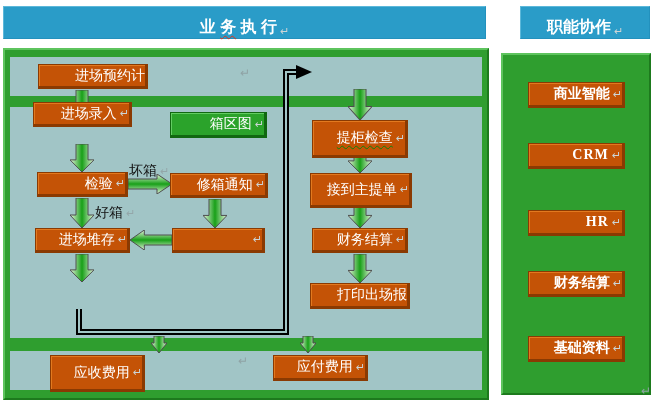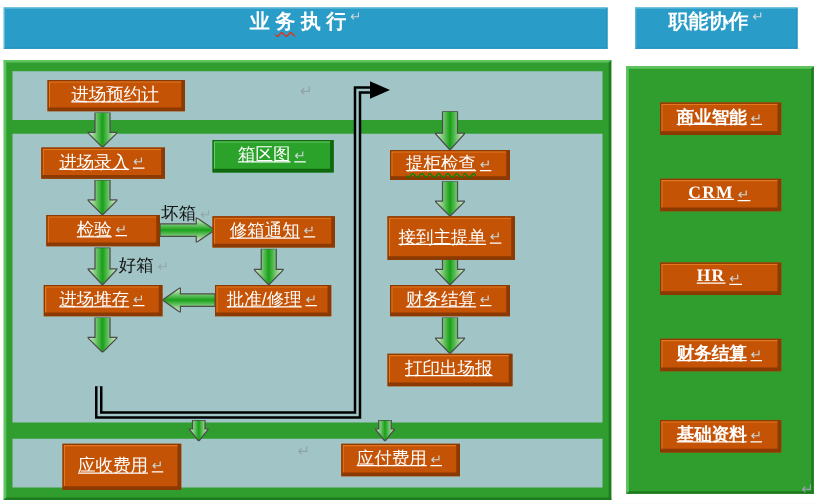--- a/index.html
+++ b/index.html
@@ -9,7 +9,7 @@
   }
   .hdr {
     position:absolute; background:#2a9cc8; color:#fff; font-weight:bold;
-    font-size:16px; display:flex; align-items:flex-start; justify-content:center;
+    font-size:16px; display:flex; align-items:flex-end; justify-content:center;
     box-sizing:border-box; border:1px solid #2391bd;
     border-top-color:#5cb8da; border-left-color:#5cb8da; white-space:nowrap;
   }

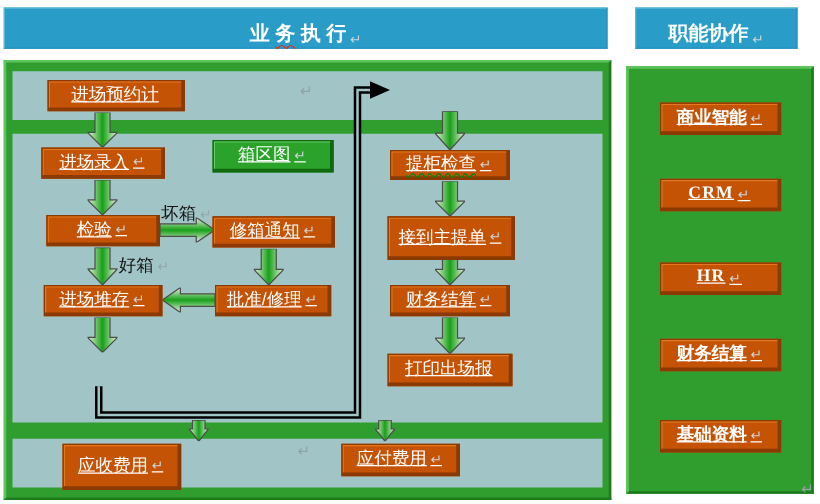--- a/index.html
+++ b/index.html
@@ -60,7 +60,7 @@
     <span><span>业 </span><span class="sq-red">务</span><span> 执 行</span></span>
     <span class="ret">↵</span>
   </div>
-  <div class="hdr" style="left:508px;top:6px;width:130px;height:33px">
+  <div class="hdr" style="left:520px;top:6px;width:130px;height:33px">
     <span>职能协作</span>
     <span class="ret">↵</span>
   </div>

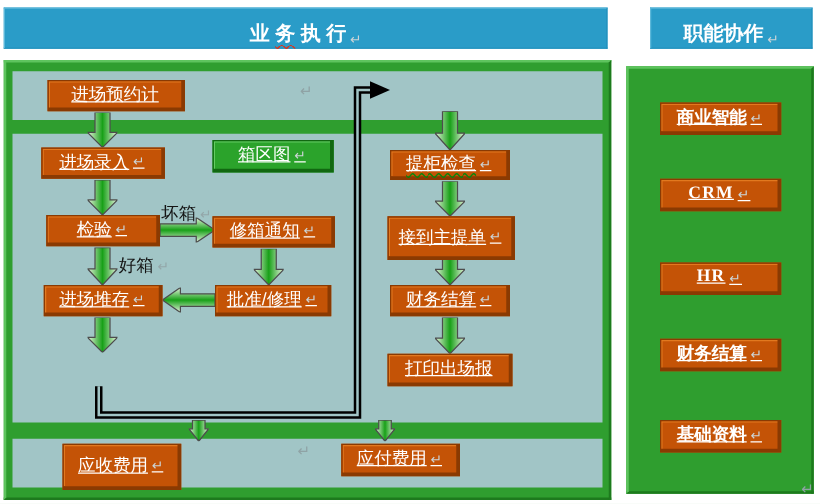--- a/index.html
+++ b/index.html
@@ -20,9 +20,9 @@
   .sec { position:absolute; background:#a1c5c6; }
   .obox {
     position:absolute; box-sizing:border-box; background:#c45306; color:#fff;
-    font-size:14px; display:flex; align-items:center; justify-content:center;
+    font-size:14px; display:flex; align-items:center; justify-content:flex-end;
     border:1px solid #8a3a02; border-right-width:3px; border-bottom-width:3px;
-    box-shadow:inset 1px 1px 0 #e2791f; white-space:nowrap; cursor:default;text-decoration:underline;
+    box-shadow:inset 1px 1px 0 #e2791f; white-space:nowrap; cursor:default;
   }
   .gbox { background:#2ba32b; border-color:#116811; box-shadow:inset 1px 1px 0 #63cc63; }
   .sbox { font-weight:bold; }

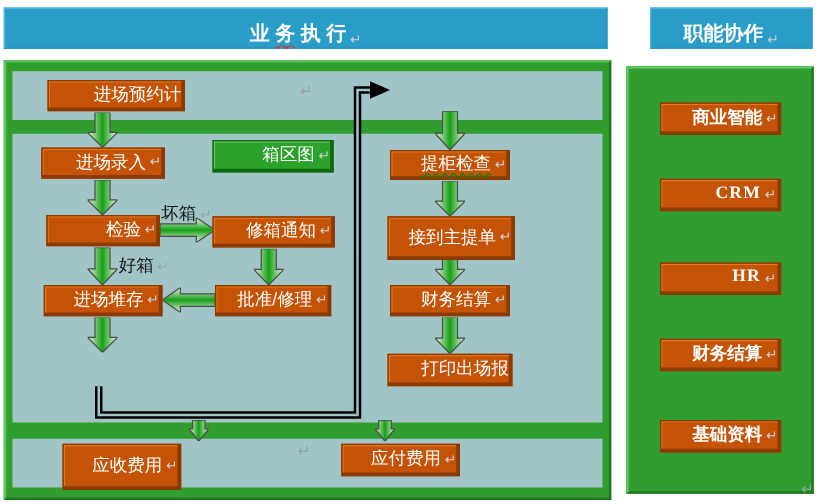--- a/index.html
+++ b/index.html
@@ -122,7 +122,7 @@
       <span>进场预约计</span>
     </div>
 
-  <div class="obox" style="left:33px;top:118px;width:99px;height:25px">
+  <div class="obox" style="left:33px;top:102px;width:99px;height:25px">
       <span>进场录入</span>
       <span class="ret">↵</span>
     </div>

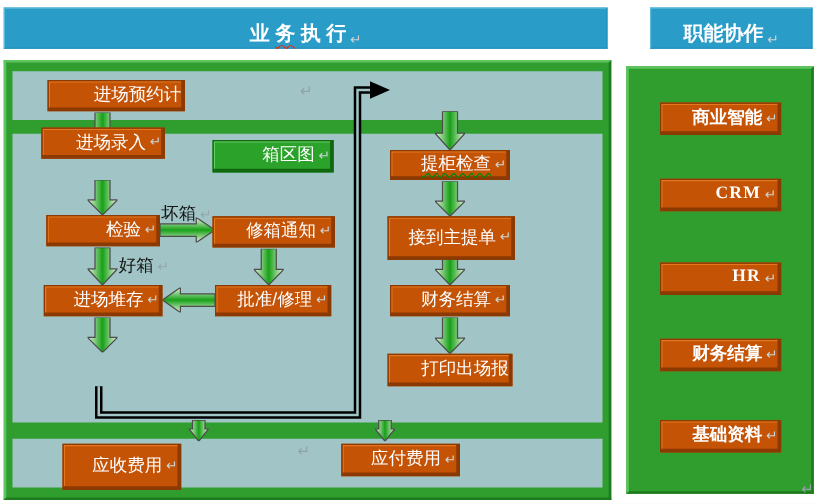--- a/index.html
+++ b/index.html
@@ -147,7 +147,7 @@
       <span class="ret">↵</span>
     </div>
 
-  <div class="obox" style="left:312px;top:120px;width:96px;height:24px">
+  <div class="obox" style="left:312px;top:120px;width:96px;height:38px">
       <span class="sq-green">提柜检查</span>
       <span class="ret">↵</span>
     </div>

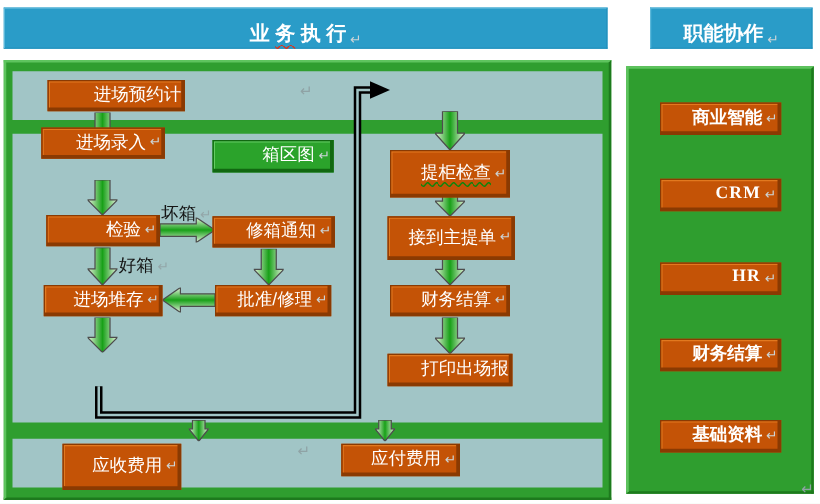--- a/index.html
+++ b/index.html
@@ -143,7 +143,6 @@
       <span class="ret">↵</span>
     </div>
   <div class="obox" style="left:172px;top:228px;width:93px;height:25px">
-      <span>批准/修理</span>
       <span class="ret">↵</span>
     </div>
 

